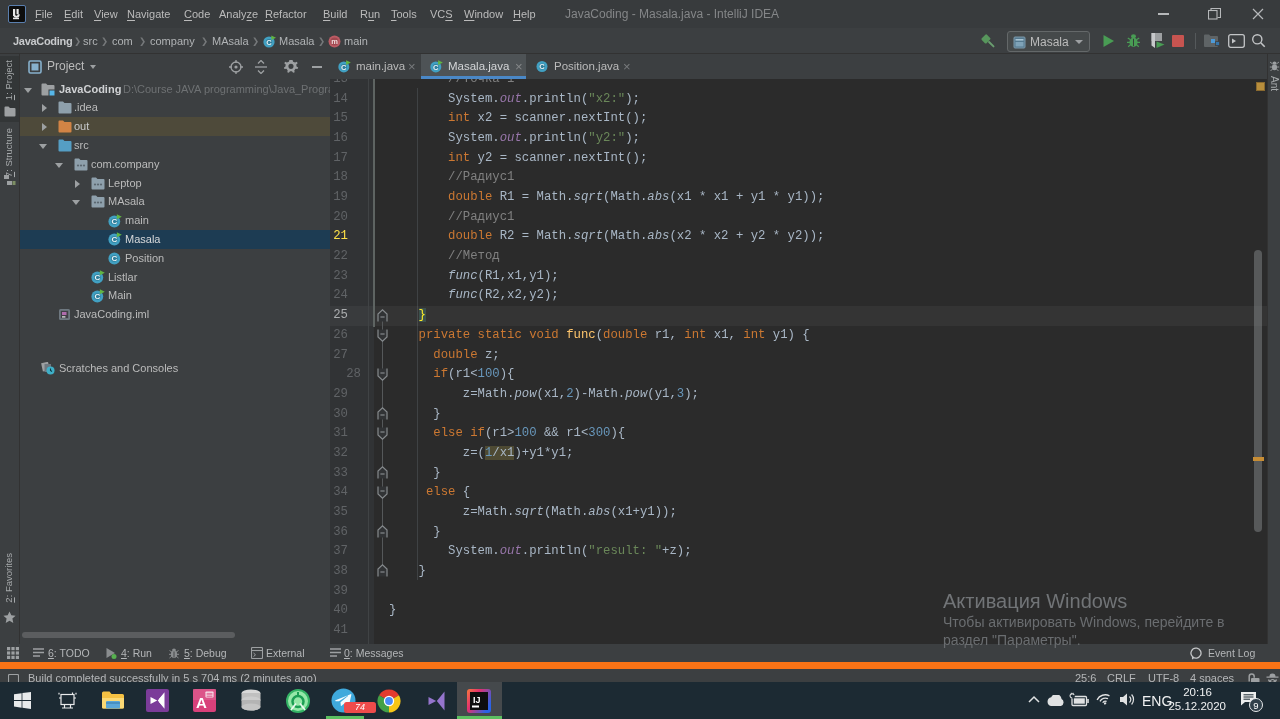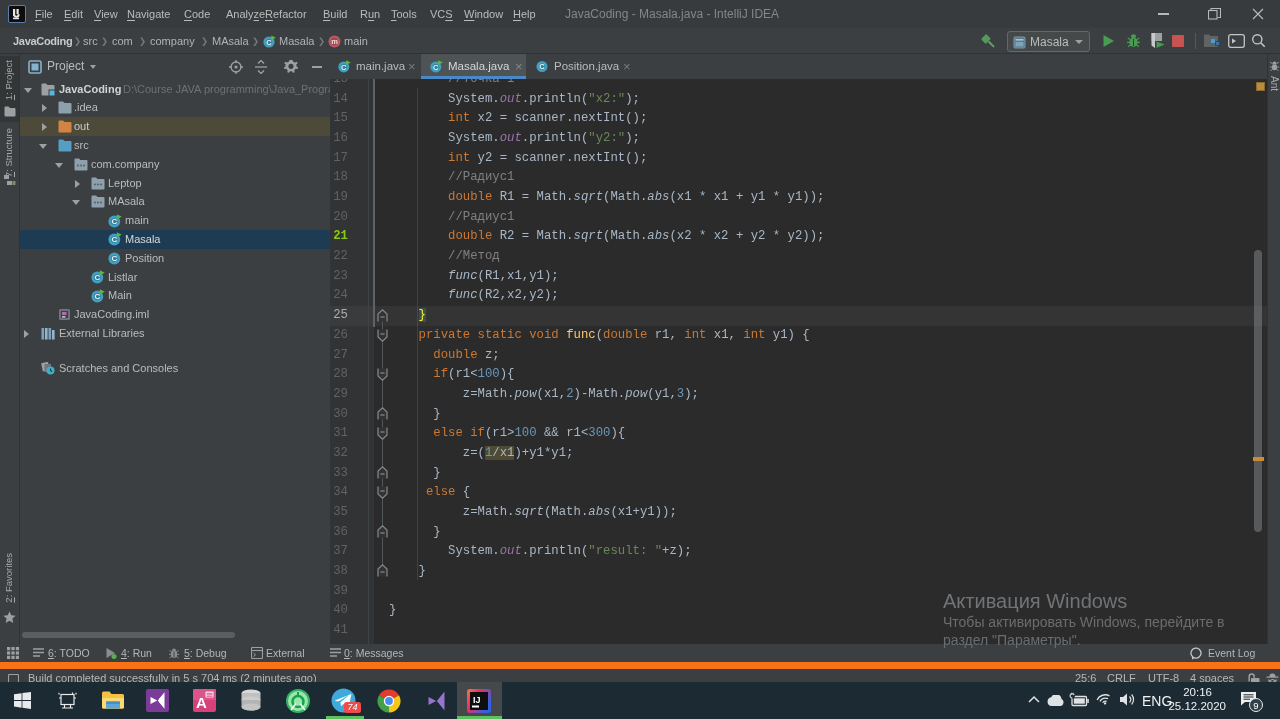--- a/index.html
+++ b/index.html
@@ -59,7 +59,7 @@
   <div class="menu mn" style="left:94px;"><u>V</u>iew</div>
   <div class="menu mn" style="left:127px;"><u>N</u>avigate</div>
   <div class="menu mn" style="left:184px;"><u>C</u>ode</div>
-  <div class="menu mn" style="left:226px;">Analy<u>z</u>e</div>
+  <div class="menu mn" style="left:219px;">Analy<u>z</u>e</div>
   <div class="menu mn" style="left:265px;"><u>R</u>efactor</div>
   <div class="menu mn" style="left:323px;"><u>B</u>uild</div>
   <div class="menu mn" style="left:360px;">R<u>u</u>n</div>

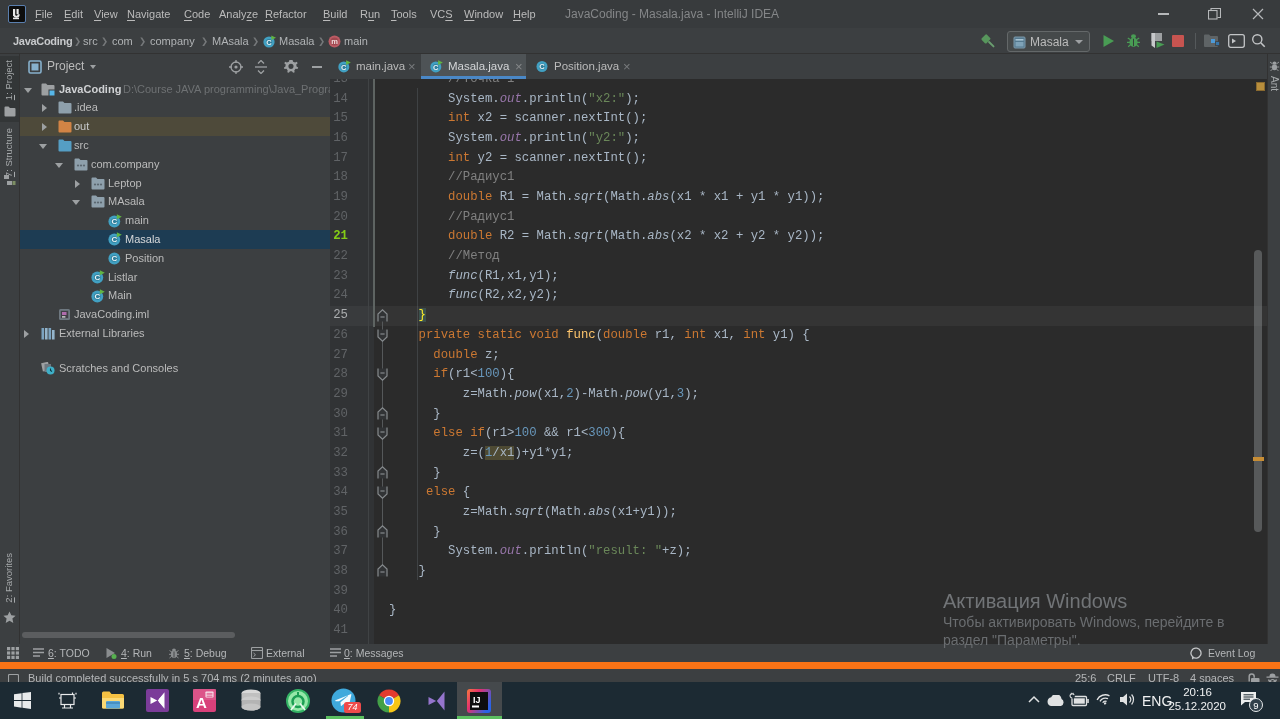--- a/index.html
+++ b/index.html
@@ -363,7 +363,7 @@
 <div class="lnum" style="top:114.40px;color:#606366;">18</div>
 <div class="lnum" style="top:134.08px;color:#606366;">19</div>
 <div class="lnum" style="top:153.76px;color:#606366;">20</div>
-<div class="lnum" style="top:173.44px;color:#84cc16;font-weight:bold;">21</div>
+<div class="lnum" style="top:173.44px;color:#fde047;">21</div>
 <div class="lnum" style="top:193.12px;color:#606366;">22</div>
 <div class="lnum" style="top:212.80px;color:#606366;">23</div>
 <div class="lnum" style="top:232.48px;color:#606366;">24</div>

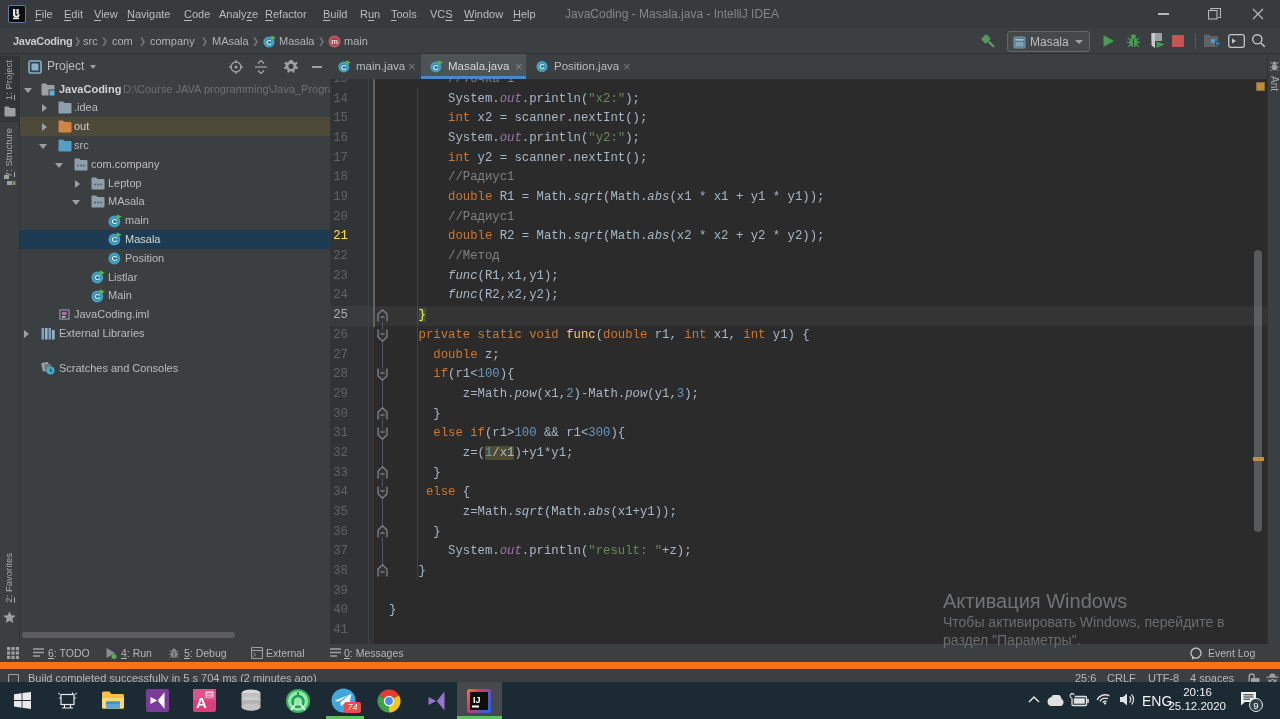--- a/index.html
+++ b/index.html
@@ -299,16 +299,6 @@
           <rect x="4" y="4" width="4.5" height="3" fill="#b06cac"></rect>
         </svg>
         <span class="lbl" style="left:54px;">JavaCoding.iml</span>
-      </div>
-  <div class="trow" style="top:269.9px;">
-        <span class="arrow arr-r" style="left:3.5px;"></span>
-        <svg class="abs" style="left:21px;top:3px;" width="14" height="13" viewBox="0 0 14 13">
-          <rect x="0.5" y="1" width="2.6" height="11.5" fill="#7ba3c0"></rect>
-          <rect x="4" y="1" width="2.6" height="11.5" fill="#94b5cc"></rect>
-          <rect x="7.5" y="1" width="2.6" height="11.5" fill="#7ba3c0"></rect>
-          <rect x="11" y="3" width="2.6" height="9.5" fill="#94b5cc"></rect>
-        </svg>
-        <span class="lbl" style="left:39px;">External Libraries</span>
       </div>
   <div class="trow" style="top:288.7px;margin-top:16px;">
         <svg class="abs" style="left:21px;top:3px;" width="14" height="13" viewBox="0 0 14 13">

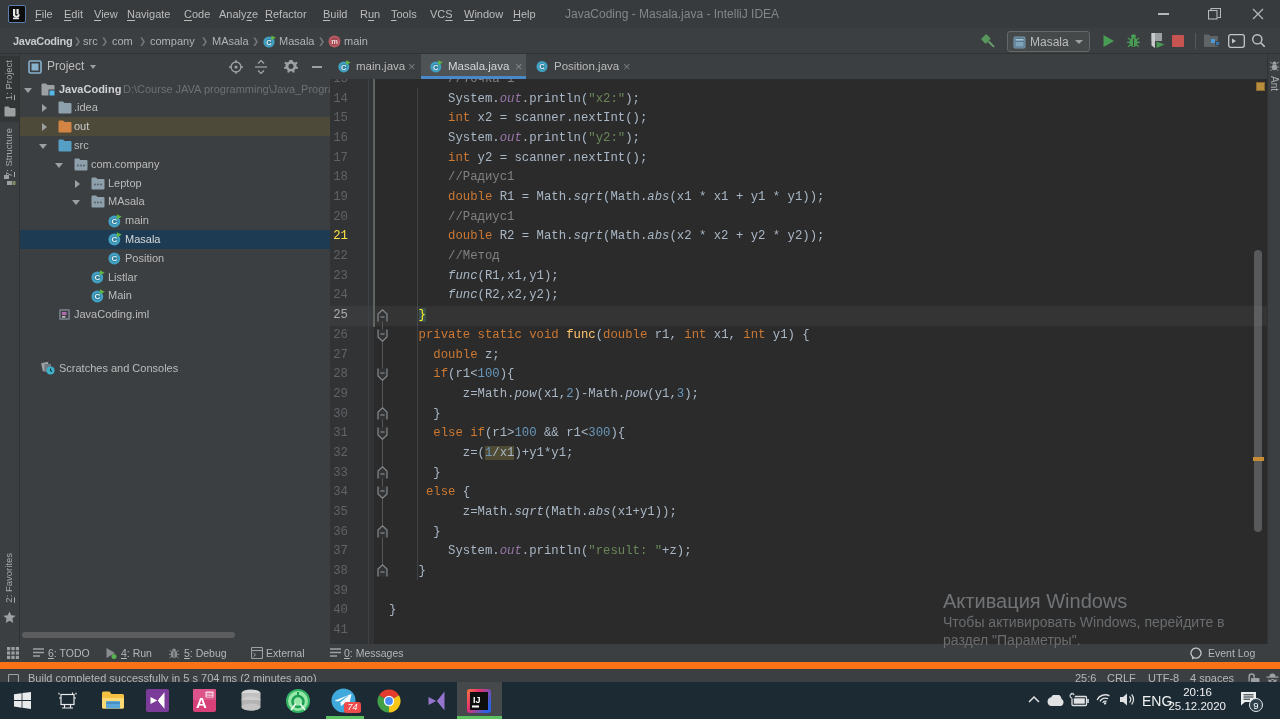--- a/index.html
+++ b/index.html
@@ -360,7 +360,7 @@
 <div class="lnum" style="top:252.16px;color:#a7a9ab;">25</div>
 <div class="lnum" style="top:271.84px;color:#606366;">26</div>
 <div class="lnum" style="top:291.52px;color:#606366;">27</div>
-<div class="lnum" style="top:311.20px;color:#606366;">28</div>
+<div class="lnum" style="top:311.20px;color:#606366;margin-left:13px;">28</div>
 <div class="lnum" style="top:330.88px;color:#606366;">29</div>
 <div class="lnum" style="top:350.56px;color:#606366;">30</div>
 <div class="lnum" style="top:370.24px;color:#606366;">31</div>

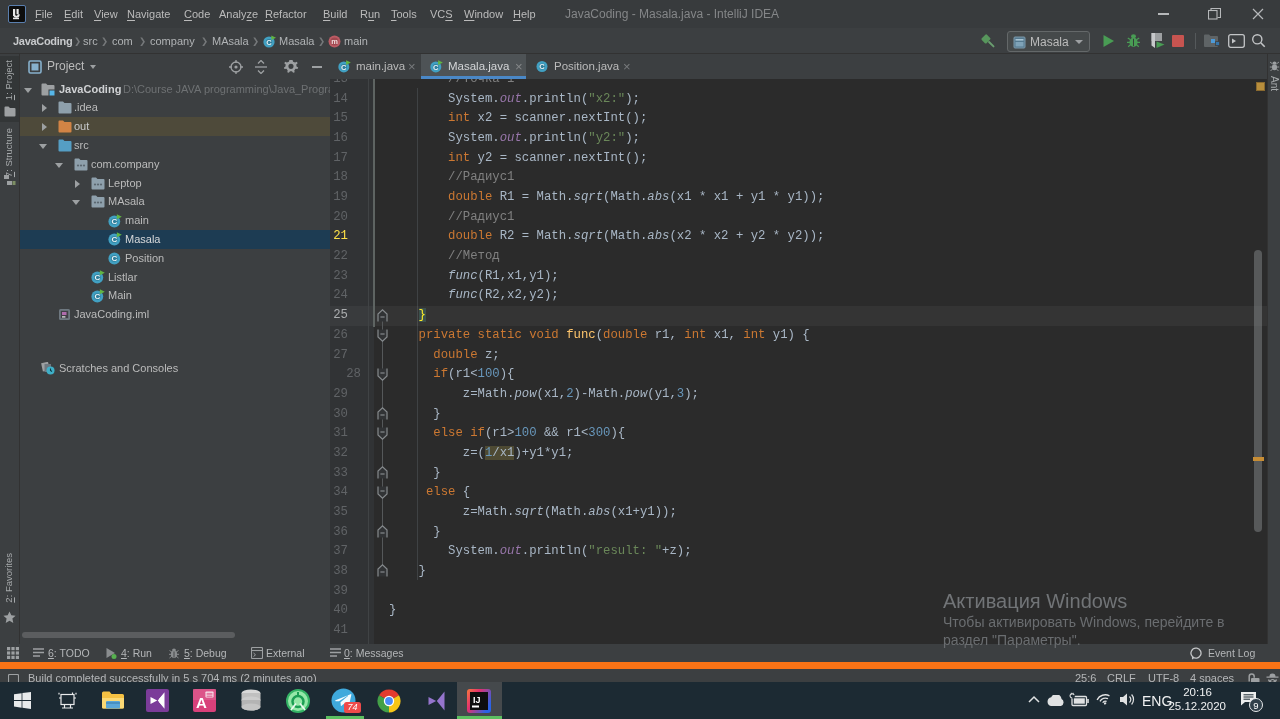--- a/index.html
+++ b/index.html
@@ -582,7 +582,7 @@
         <circle cx="12.5" cy="12.5" r="12" fill="#3fa9dc"></circle>
         <path d="M4.5 12.3 L19.5 6.2 Q20.6 5.8 20.3 7 L17.8 18.3 Q17.6 19.3 16.5 18.7 L12.6 15.9 L10.6 17.8 Q9.9 18.4 9.8 17.4 L9.5 14.3 L17 7.9 Q17.4 7.5 16.8 7.6 L8 13.2 L4.7 13.2 Q3.6 12.8 4.5 12.3 Z" fill="#f4fbfe"></path>
       </svg>
-  <div class="abs" style="left:344px;top:20px;width:17px;height:11px;background:#ef4b4b;border-radius:2.5px;color:#fff;font-size:9px;line-height:11px;text-align:center;font-style:italic;">74</div>
+  <div class="abs" style="left:344px;top:20px;width:32px;height:11px;background:#ef4b4b;border-radius:2.5px;color:#fff;font-size:9px;line-height:11px;text-align:center;font-style:italic;">74</div>
   <div class="abs" style="left:326px;top:34px;width:38px;height:3px;background:#5cbf60;"></div>
 
   <svg class="abs" style="left:377px;top:7px;" width="24" height="24" viewBox="0 0 24 24">

